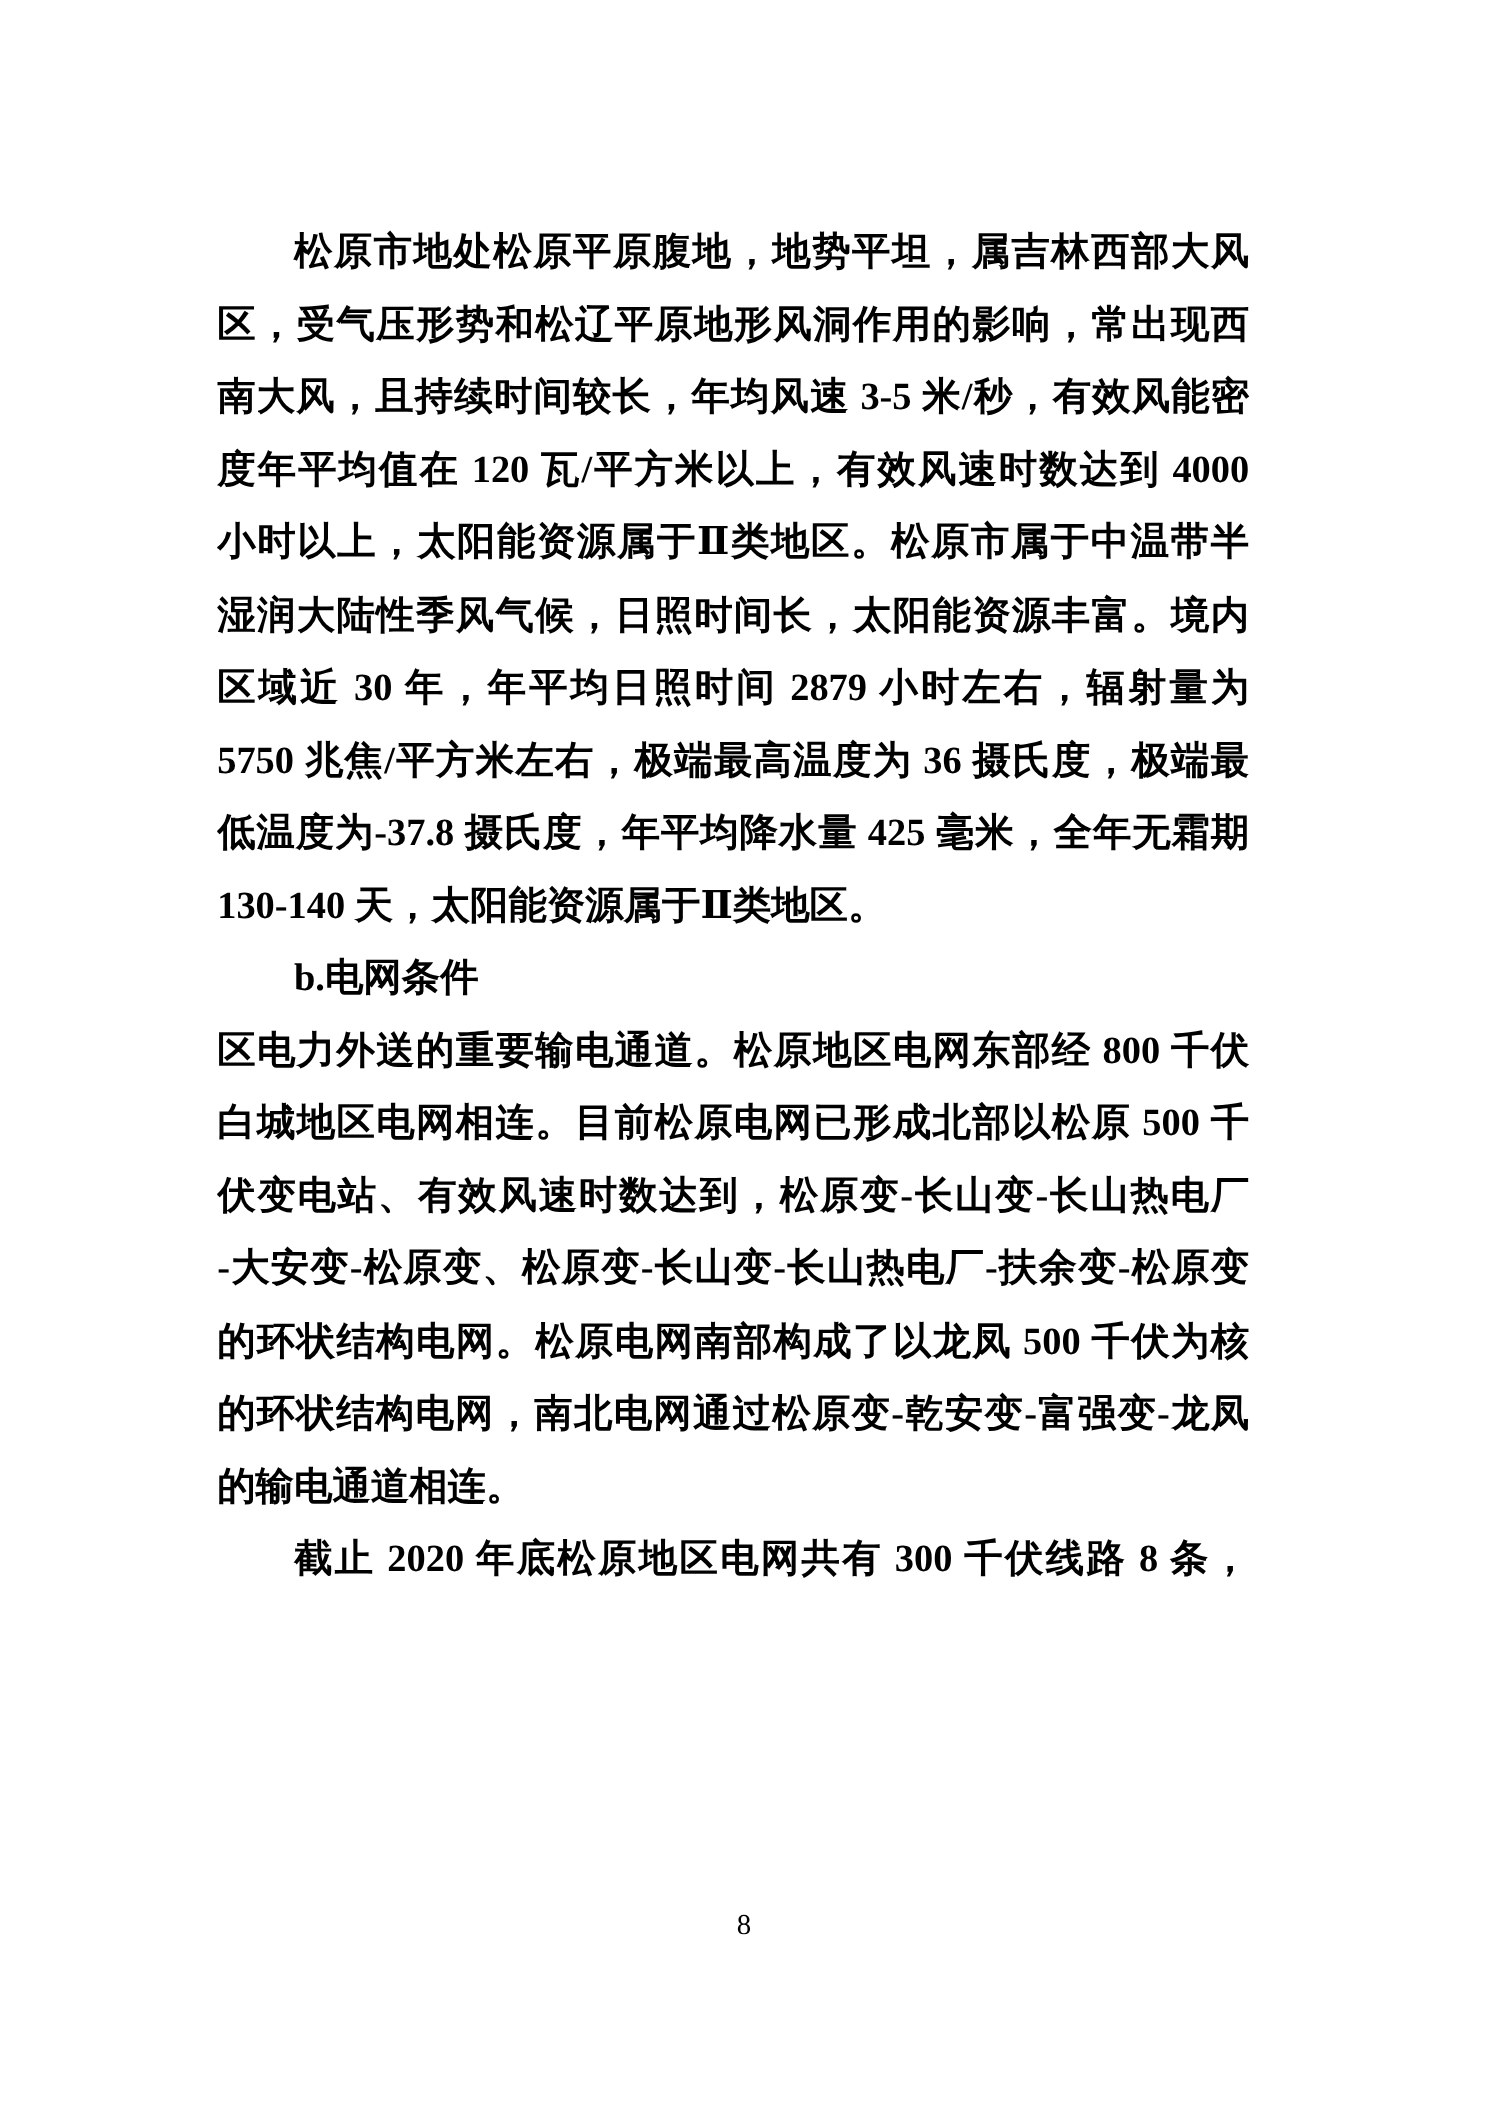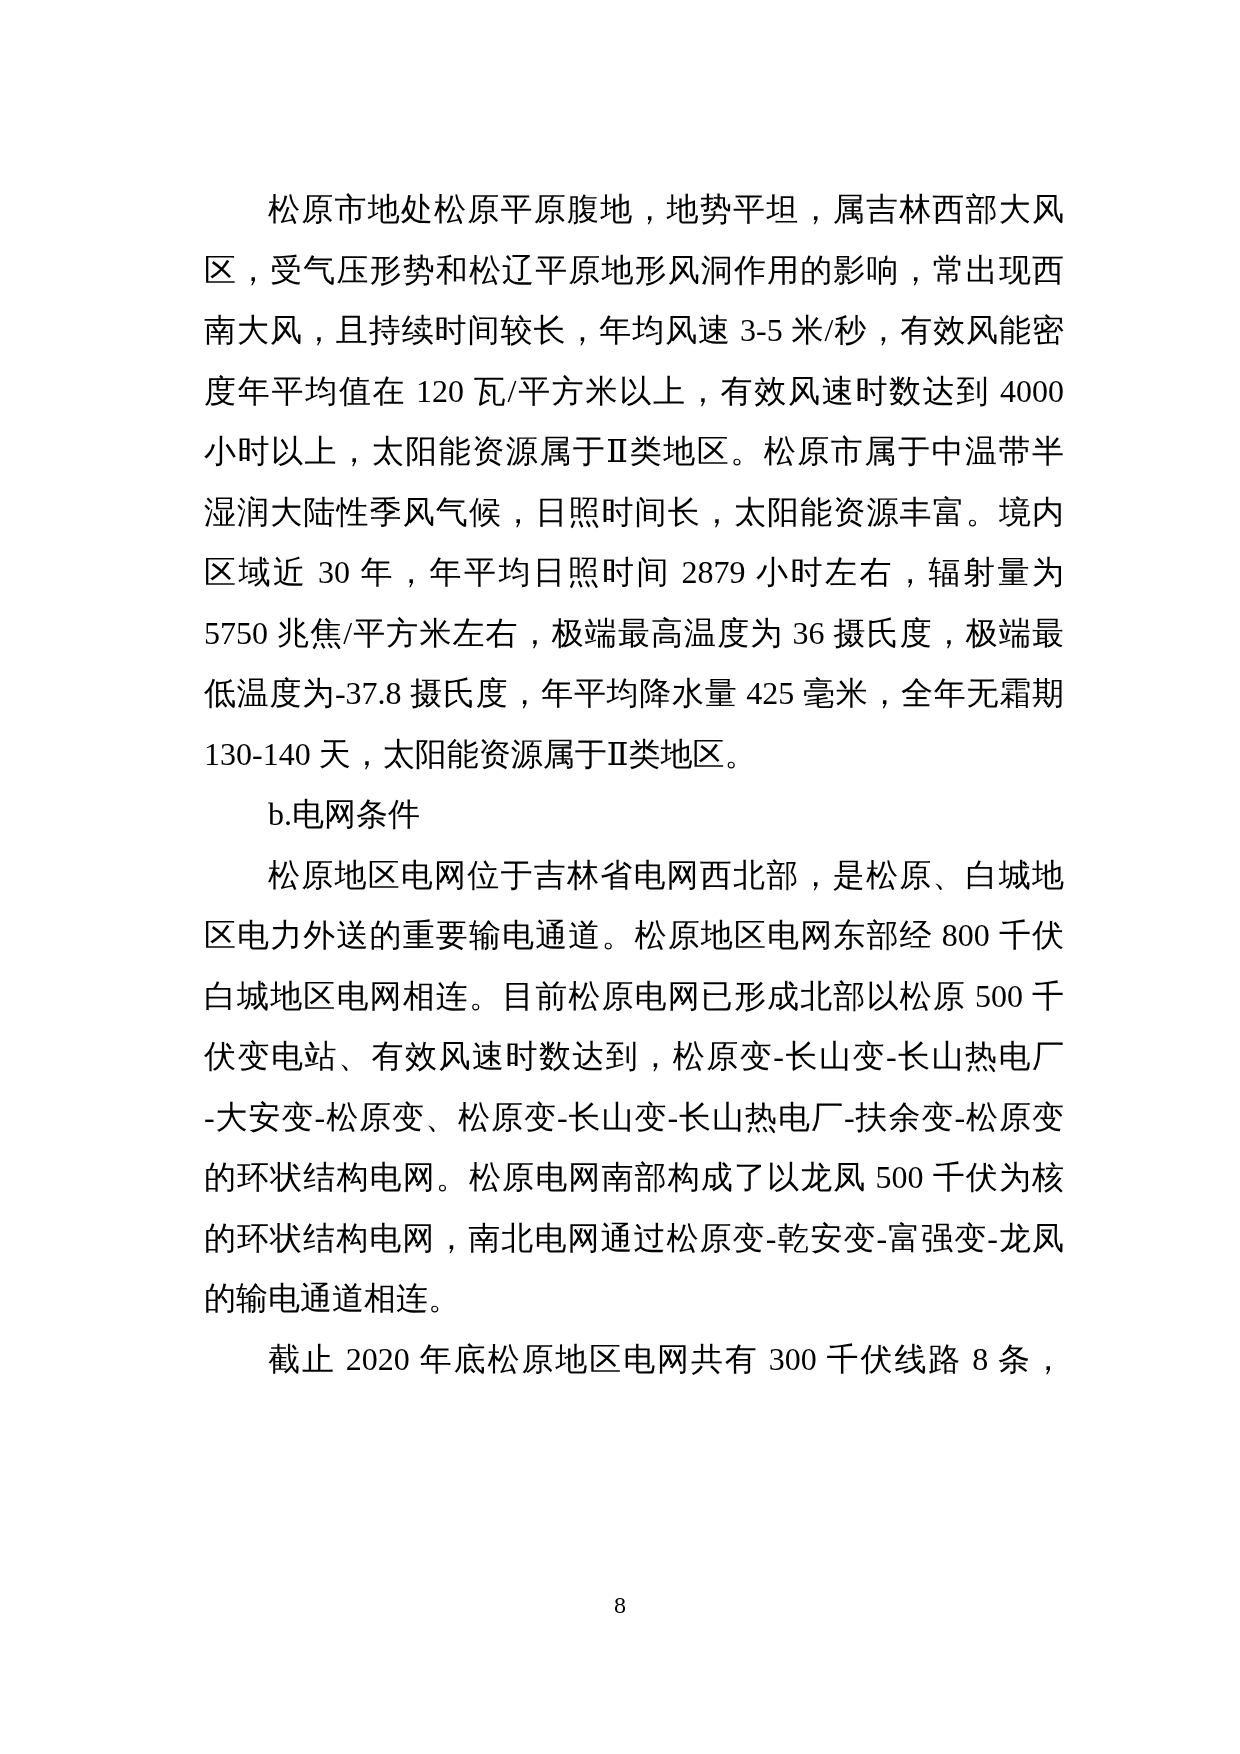--- a/index.html
+++ b/index.html
@@ -22,12 +22,13 @@
   }
   .body-text {
     position: absolute;
-    left: 204px;
+    left: 181px;
     top: 179px;
     width: 860px;
     font-size: 32px;
     line-height: 60.5px;
     letter-spacing: 0;
+    font-weight: bold;
   }
   .line {
     height: 60.5px;

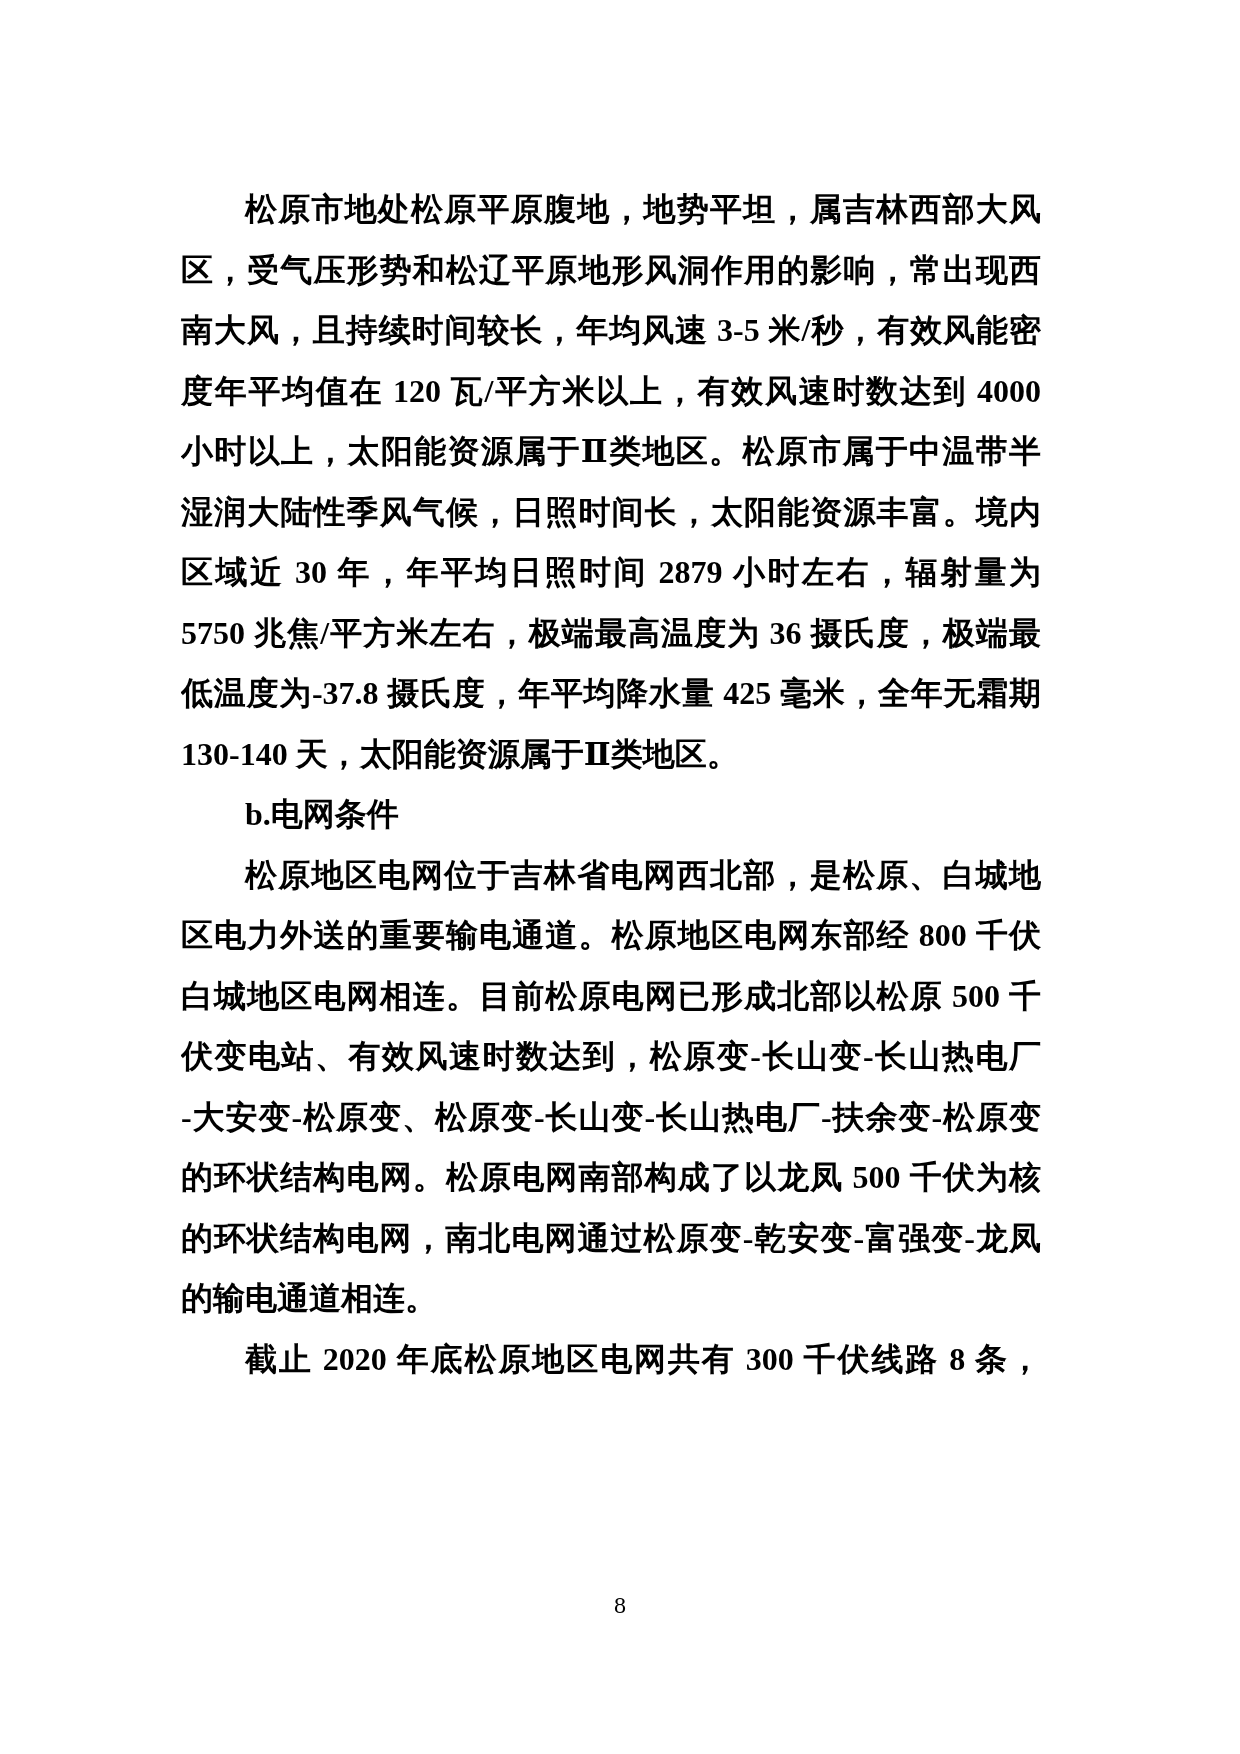--- a/index.html
+++ b/index.html
@@ -70,7 +70,6 @@
     <div class="line">低温度为-37.8 摄氏度，年平均降水量 425 毫米，全年无霜期</div>
     <div class="line para-end">130-140 天，太阳能资源属于Ⅱ类地区。</div>
     <div class="line indent para-end">b.电网条件</div>
-    <div class="line indent">松原地区电网位于吉林省电网西北部，是松原、白城地</div>
     <div class="line">区电力外送的重要输电通道。松原地区电网东部经 800 千伏</div>
     <div class="line">白城地区电网相连。目前松原电网已形成北部以松原 500 千</div>
     <div class="line">伏变电站、有效风速时数达到，松原变-长山变-长山热电厂</div>

